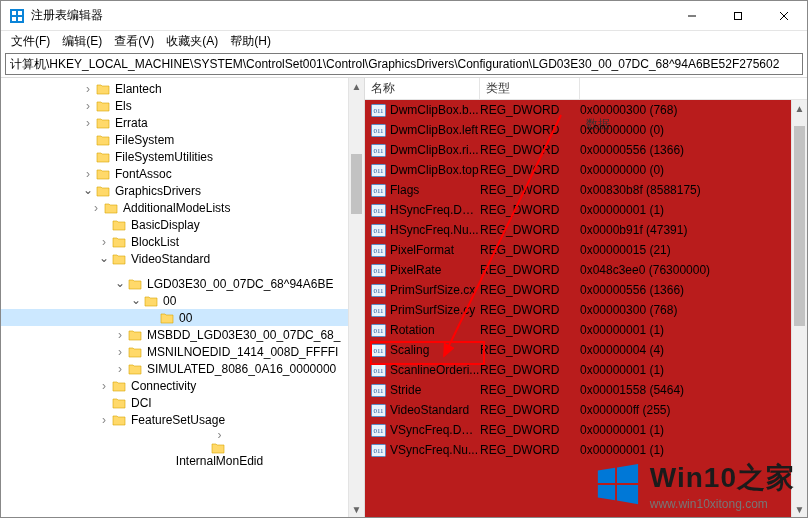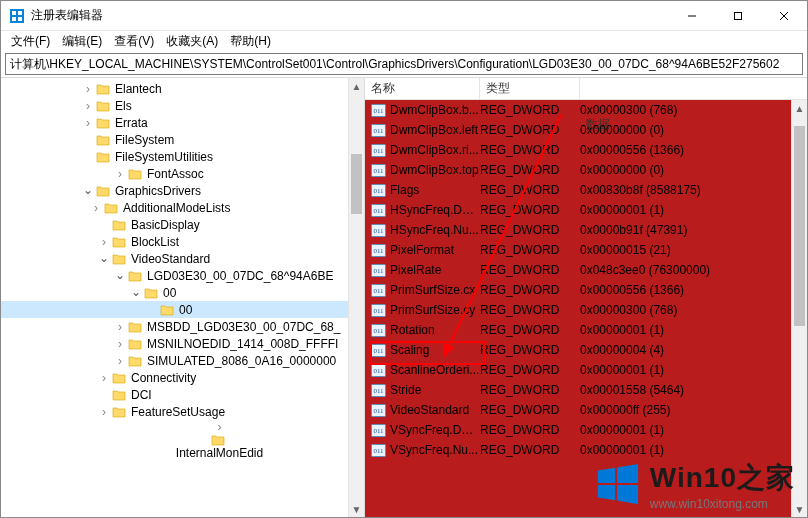--- a/index.html
+++ b/index.html
@@ -281,7 +281,7 @@
             </span>
             <span class="tree-label">FileSystemUtilities</span>
           </div>
-          <div class="tree-row" style="padding-left: 112px;">
+          <div class="tree-row" style="padding-left: 80px;">
             <span class="twisty closed"></span>
             <span class="foldericon">
               <svg class="folder-svg" viewBox="0 0 14 12">

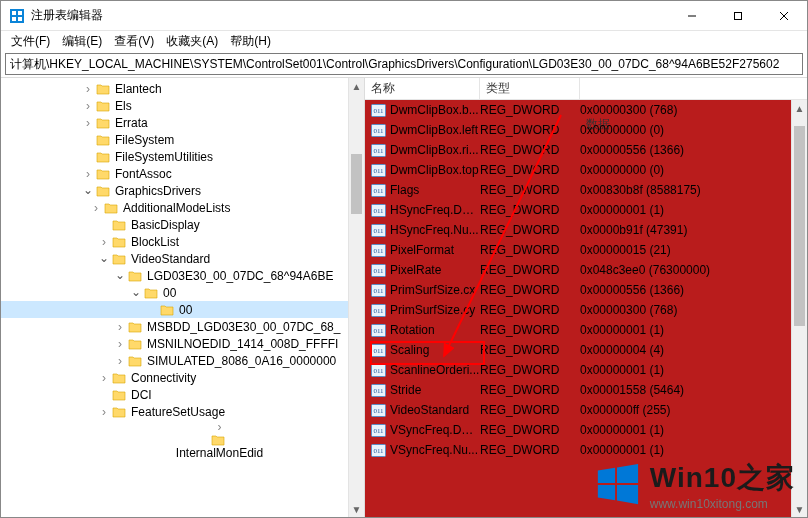--- a/index.html
+++ b/index.html
@@ -335,7 +335,7 @@
             </span>
             <span class="tree-label">VideoStandard</span>
           </div>
-          <div class="tree-row" style="padding-left: 112px;">
+          <div class="tree-row" style="padding-left: 112px; margin-top: 8px;">
             <span class="twisty open"></span>
             <span class="foldericon">
               <svg class="folder-svg" viewBox="0 0 14 12">

